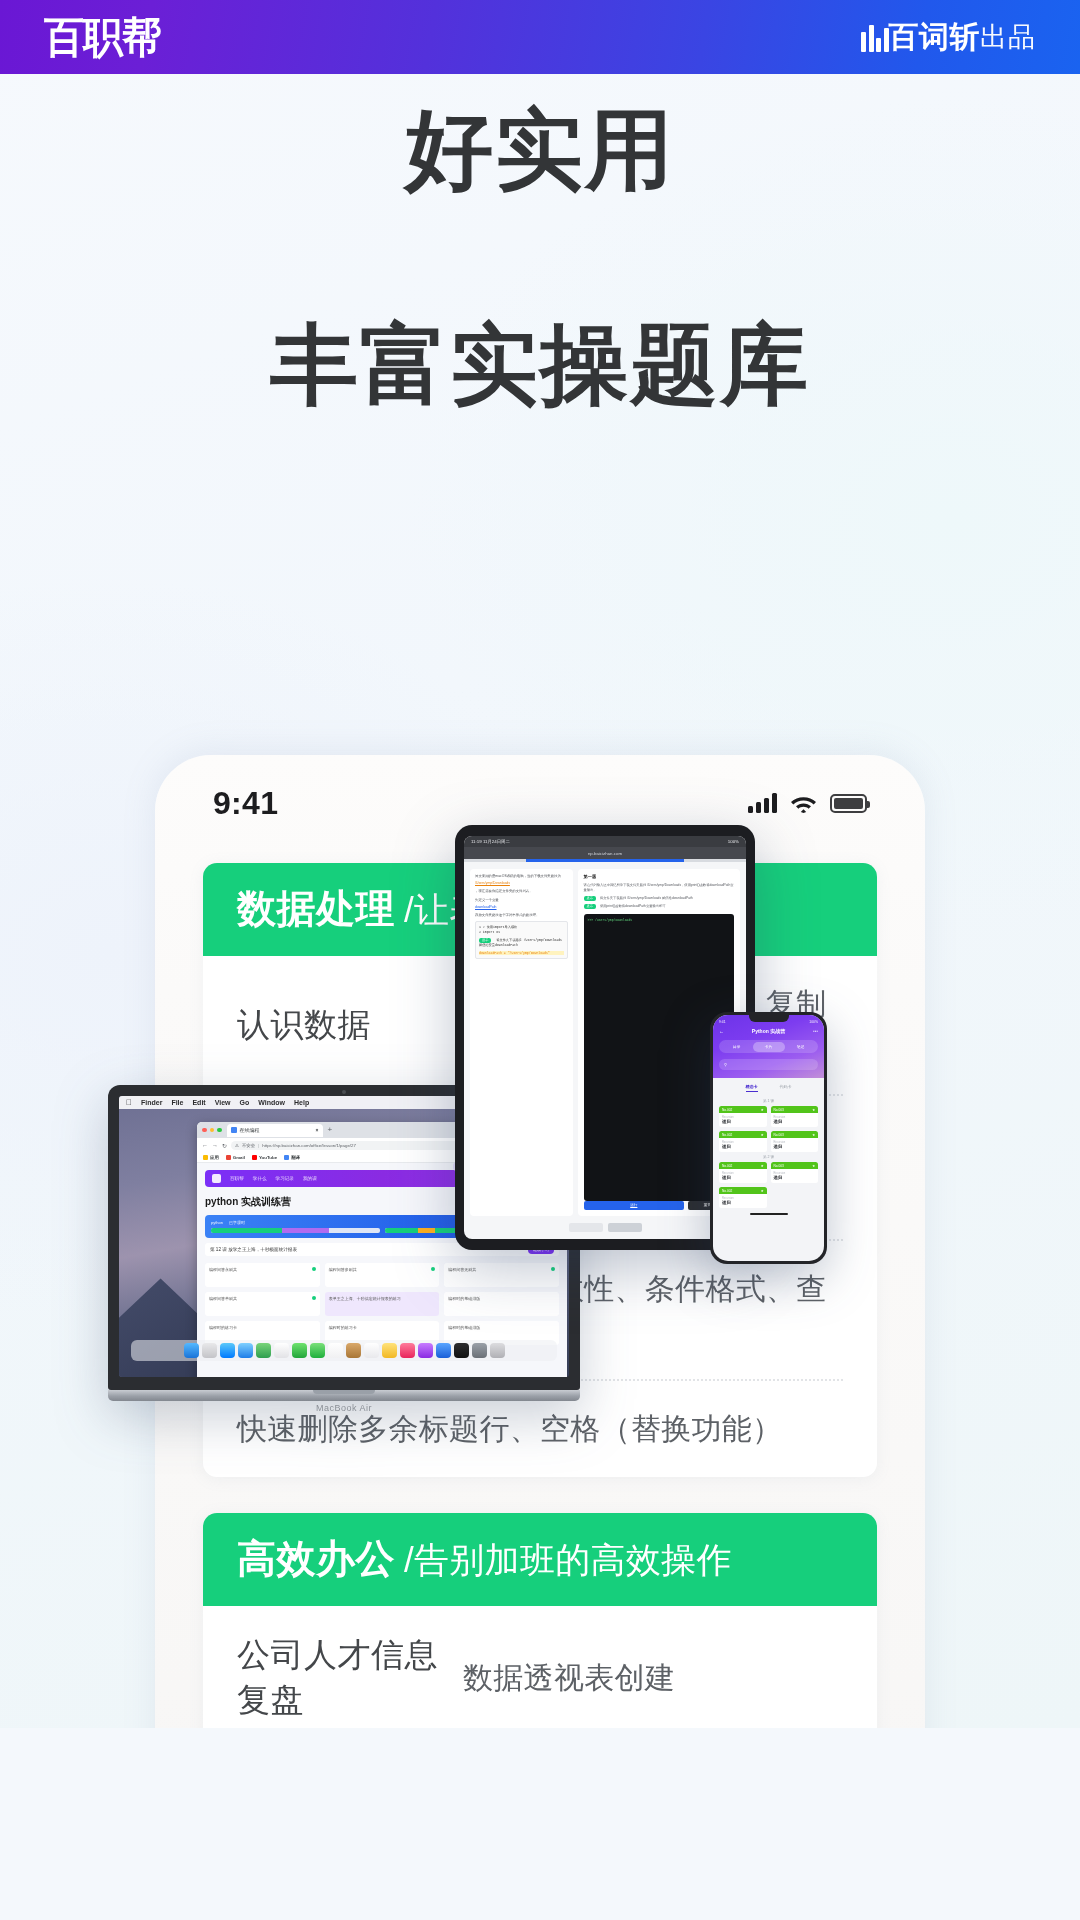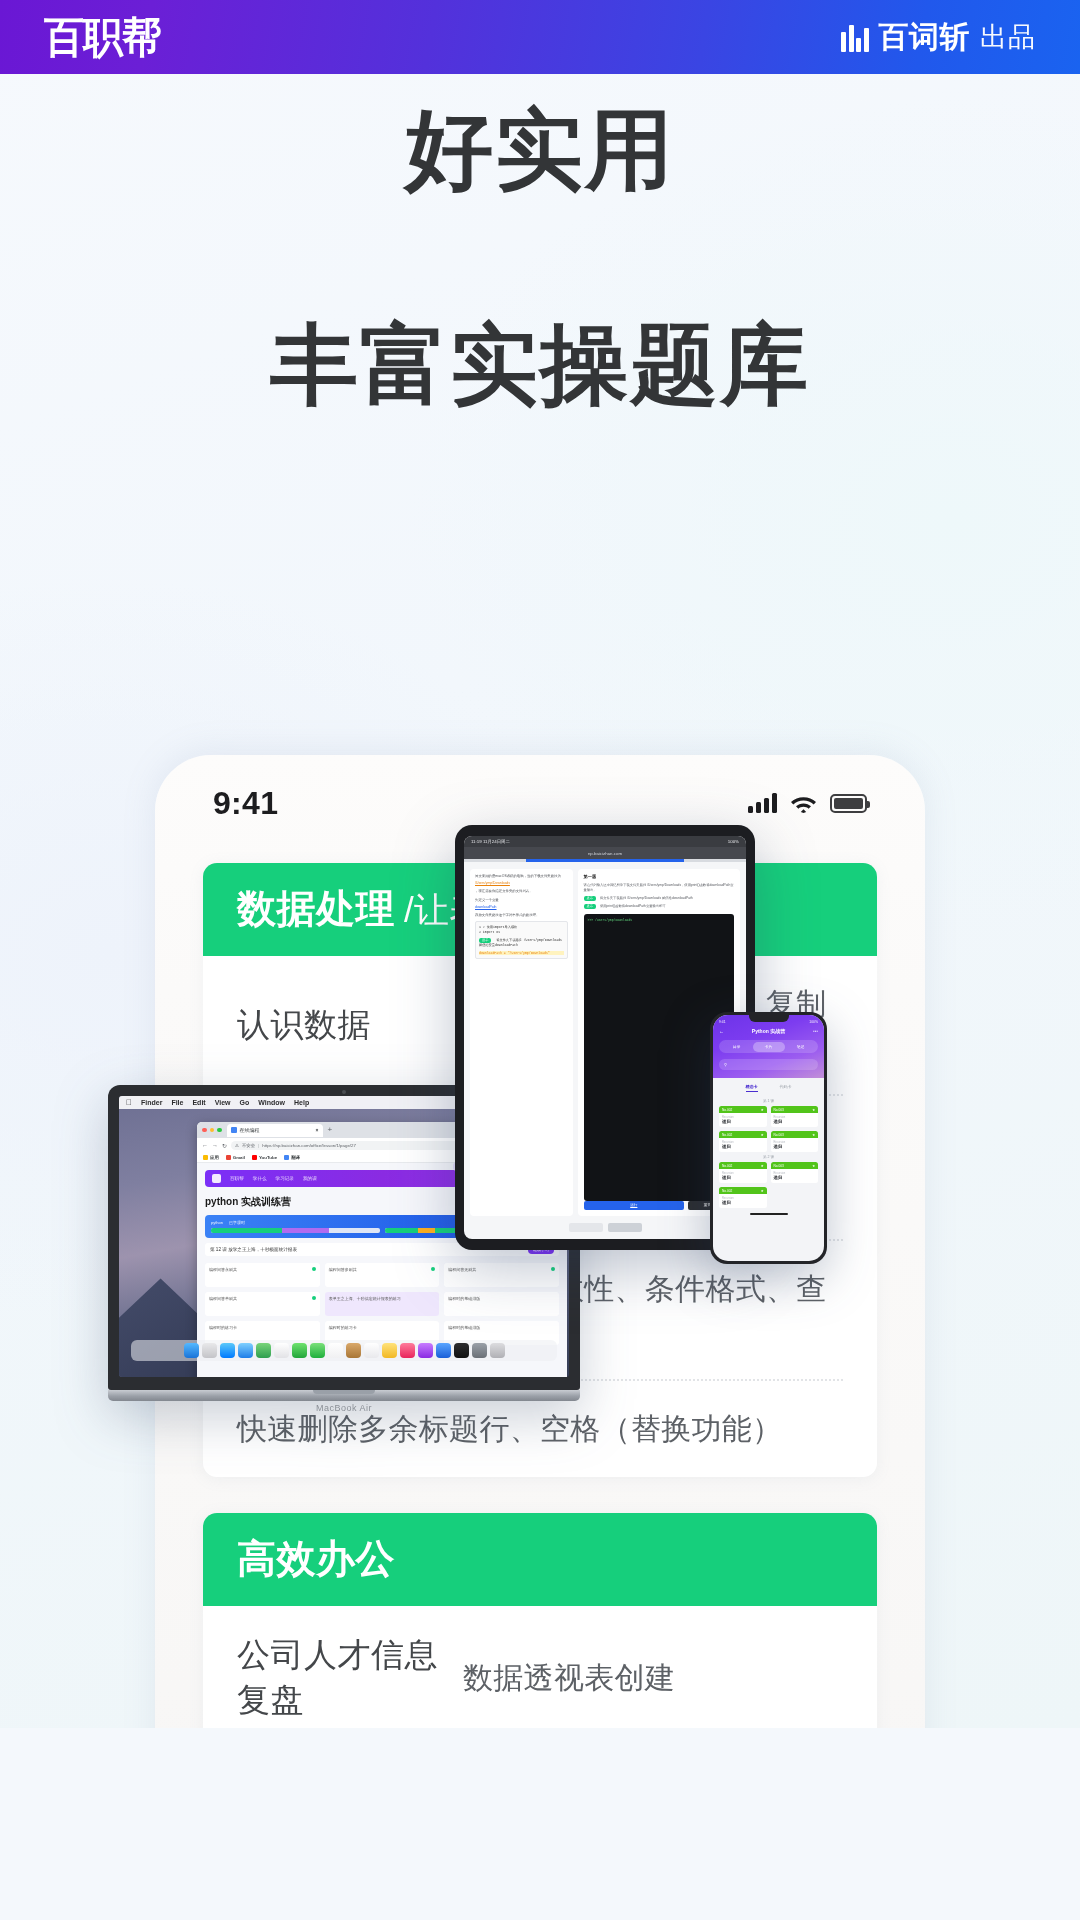--- a/index.html
+++ b/index.html
@@ -38,7 +38,7 @@
     line-height:1;
     transform:scaleY(1.08);
   }
-  .logo-right { display:flex; align-items:center; gap:10px; }
+  .logo-right { display:flex; align-items:center; }
   .bwz-mark {
     display:flex; align-items:flex-end; gap:2.5px; height:30px;
   }

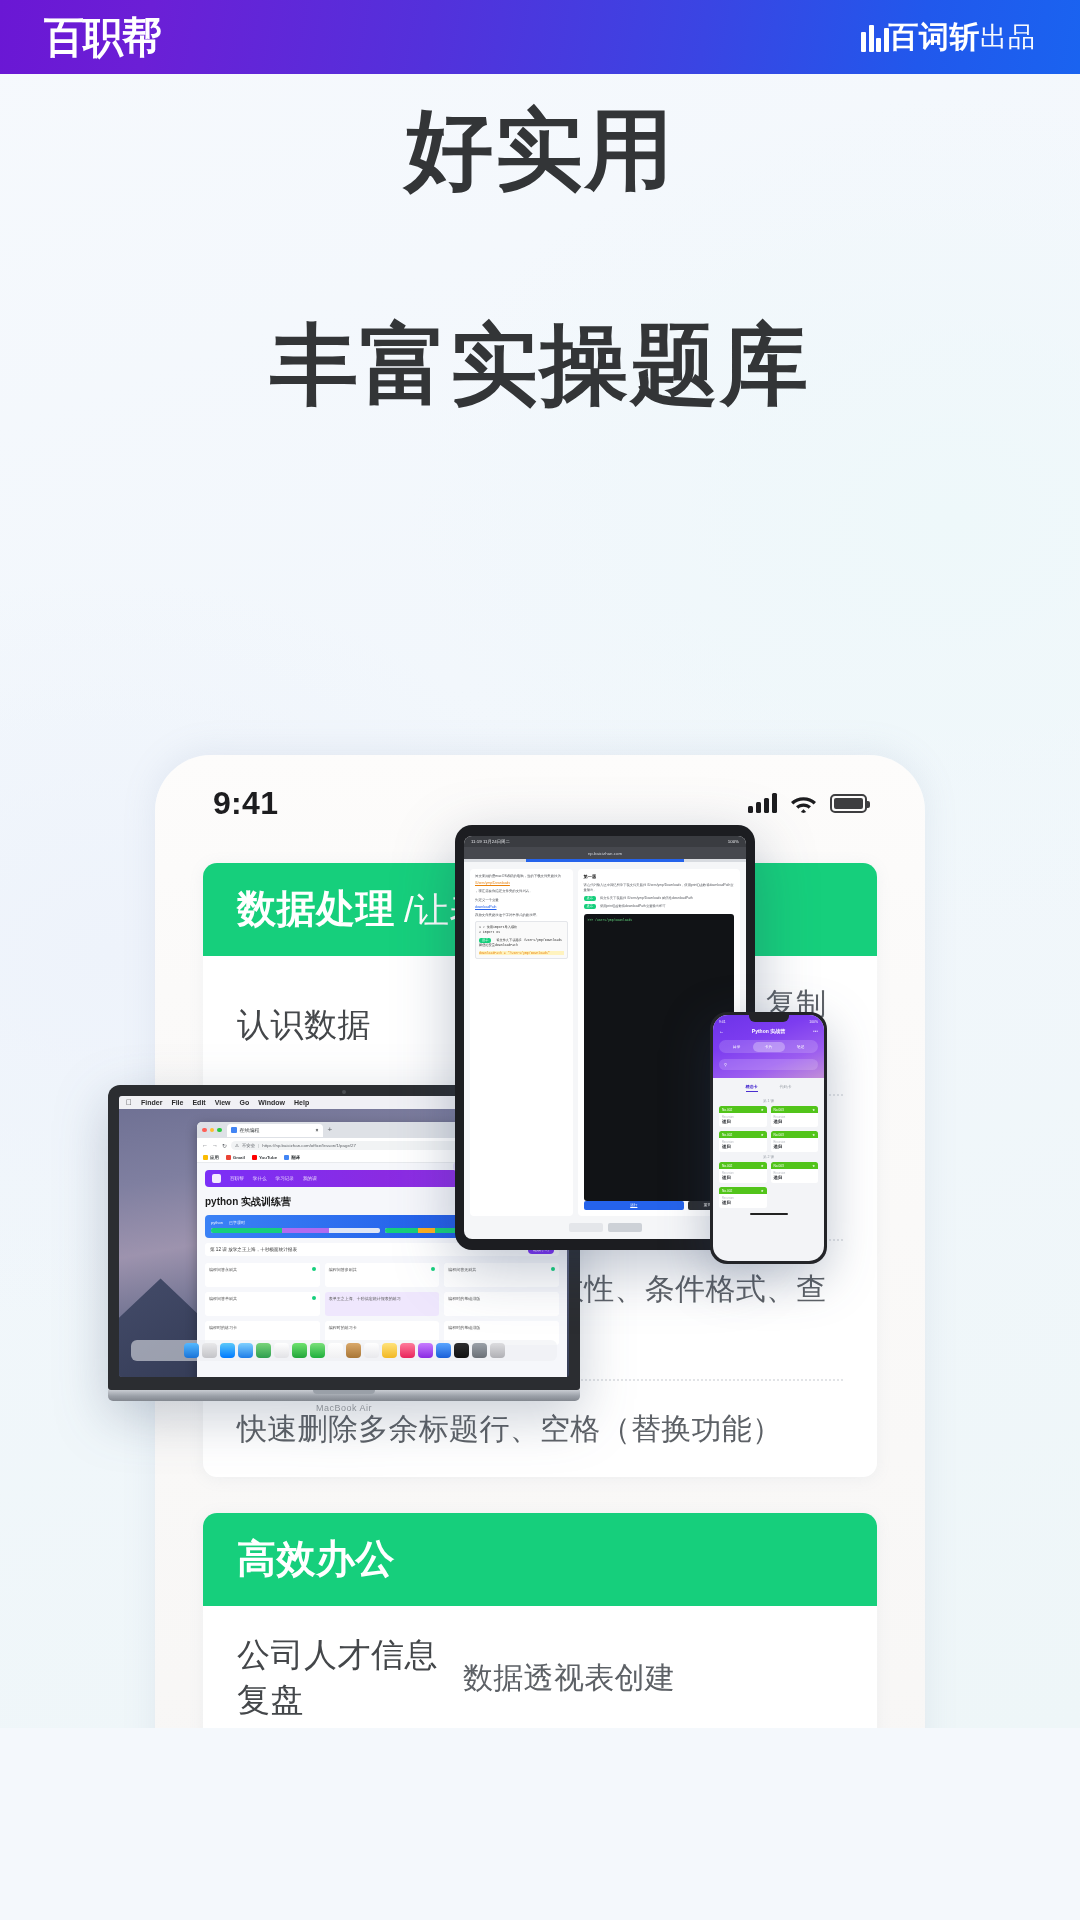--- a/index.html
+++ b/index.html
@@ -430,6 +430,7 @@
       <div class="card">
         <div class="card-head">
           <span class="ttl">高效办公</span>
+          <span class="sub">/告别加班的高效操作</span>
         </div>
         <div class="rows">
           <div class="row">

